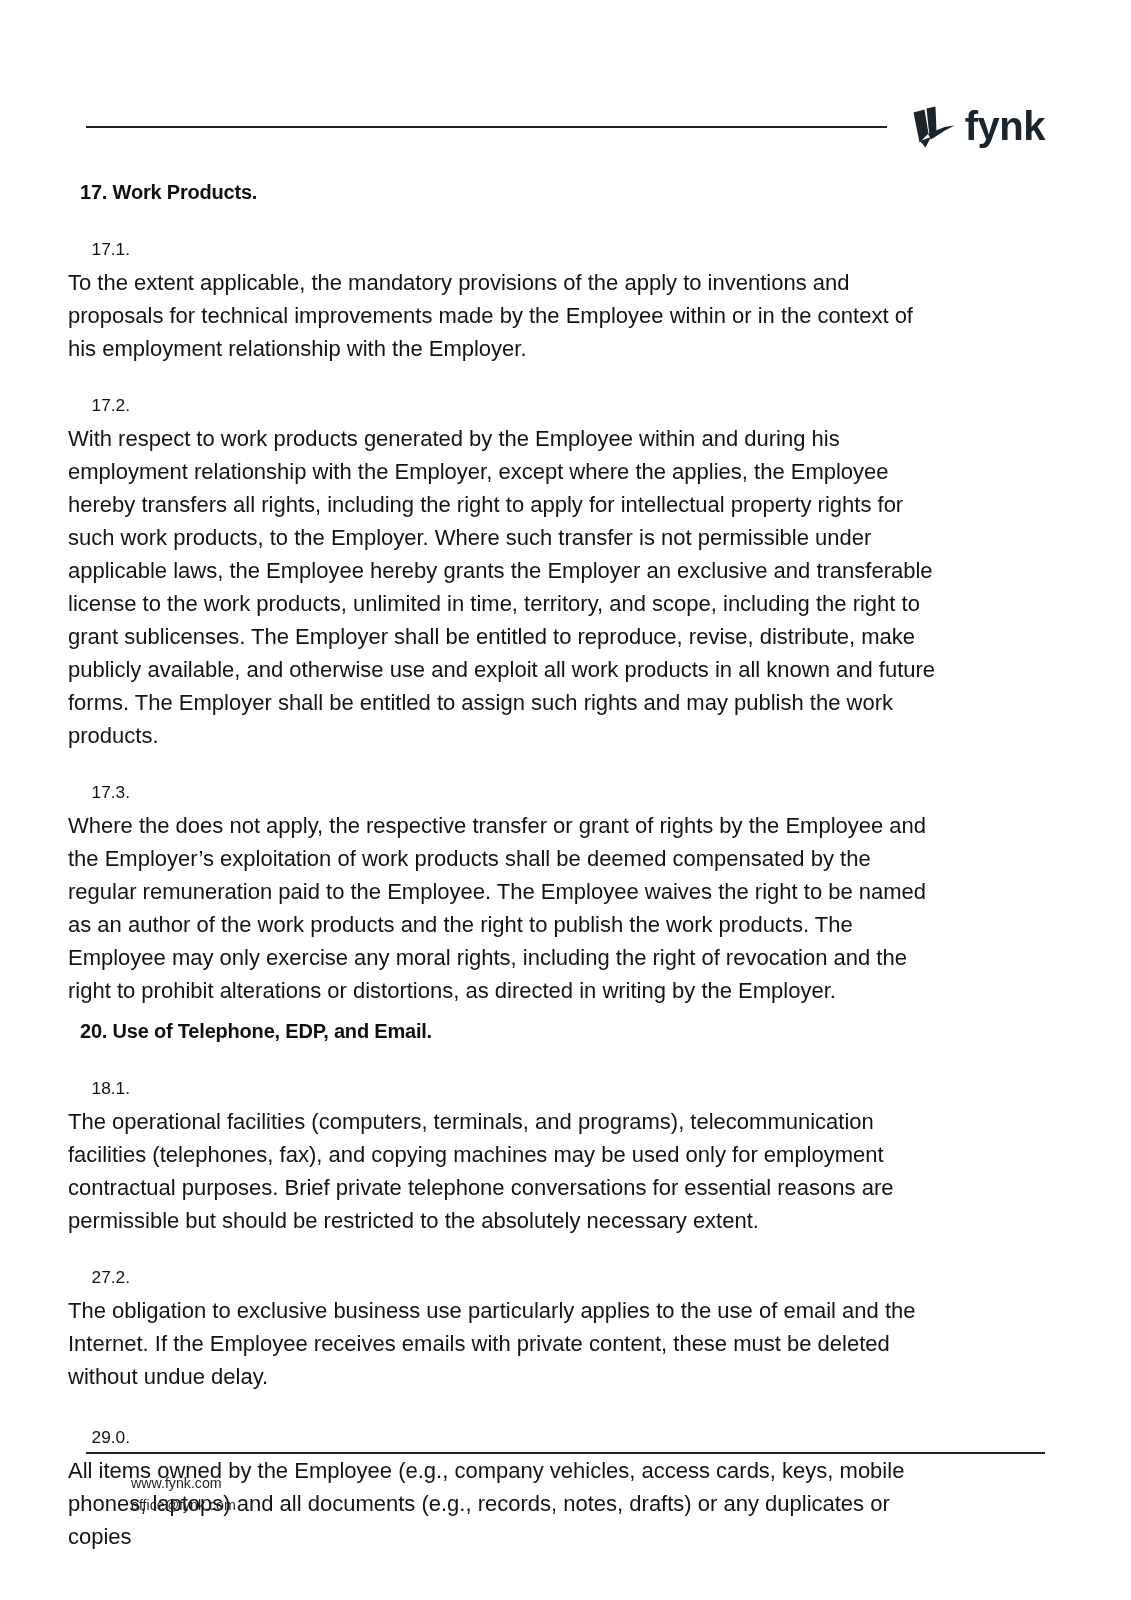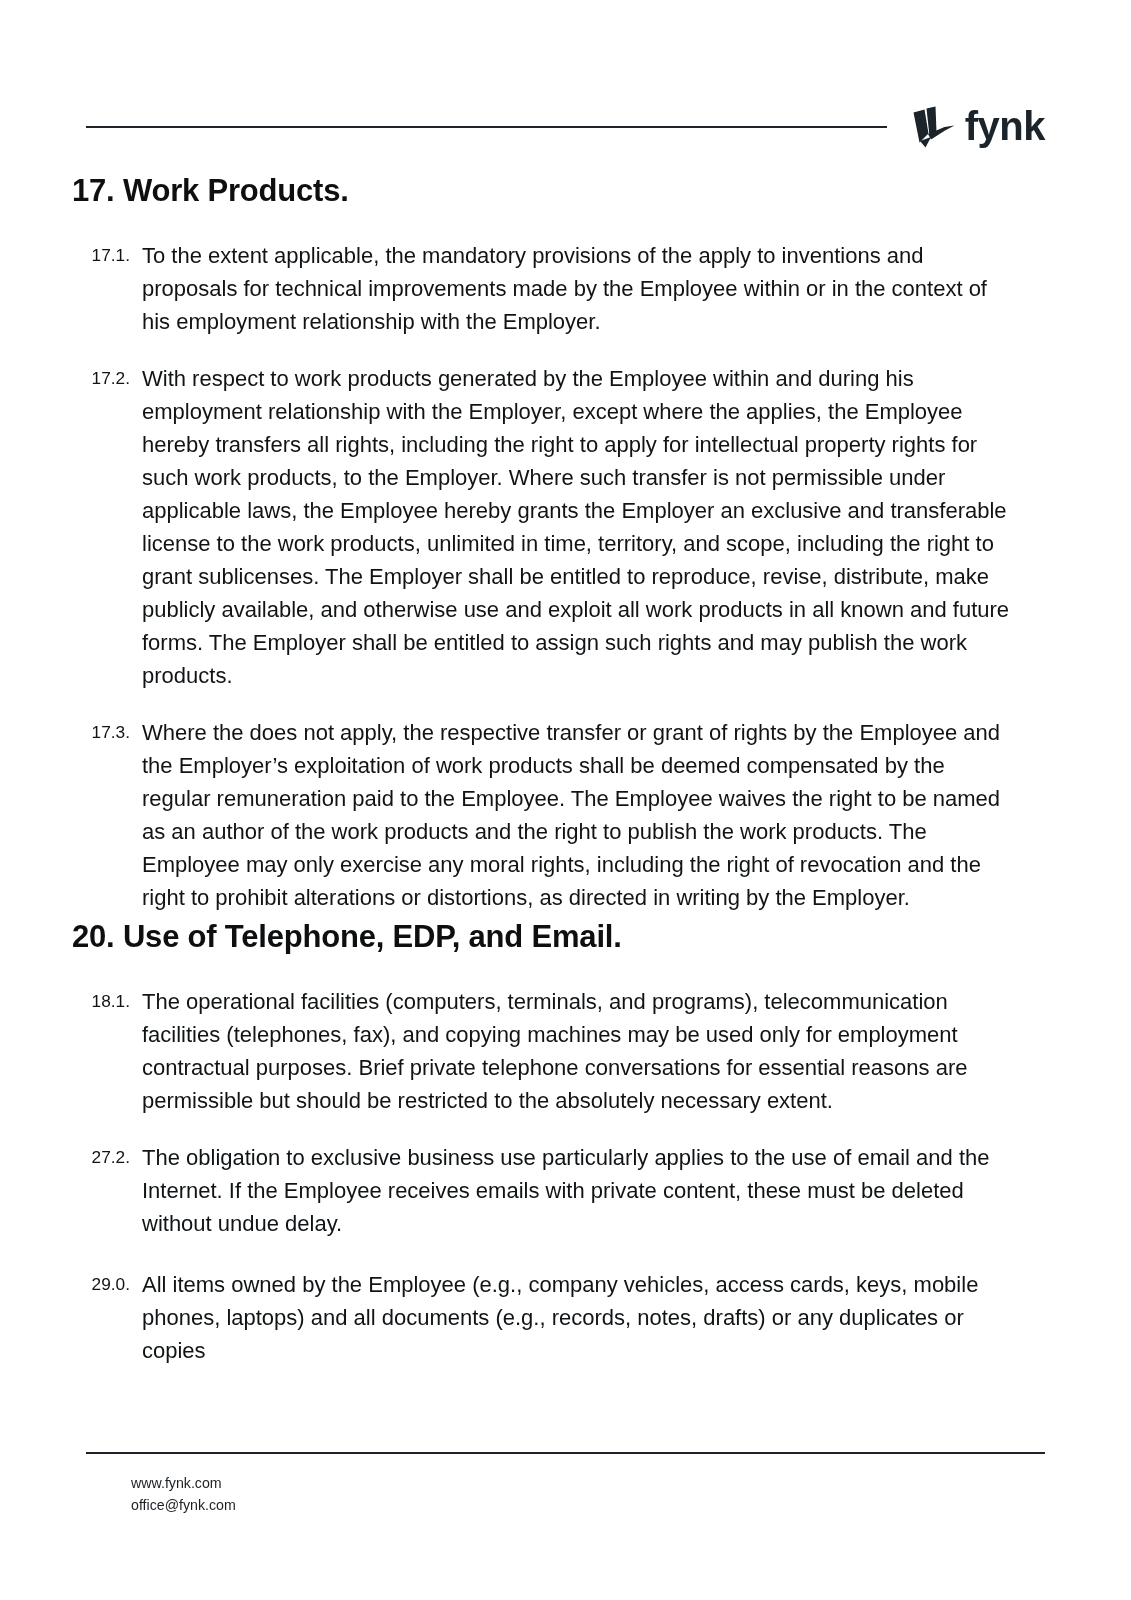--- a/index.html
+++ b/index.html
@@ -70,12 +70,12 @@
   }
 
   h2.section-heading {
-    font-size: 31px;
+    font-size: 20px;
     font-weight: 700;
     line-height: 1.25;
     letter-spacing: -0.2px;
     color: #0d0f11;
-    margin: 4px;
+    margin: 12px;
     padding: 0;
   }
   .sec-17 { margin-top: 0px; }

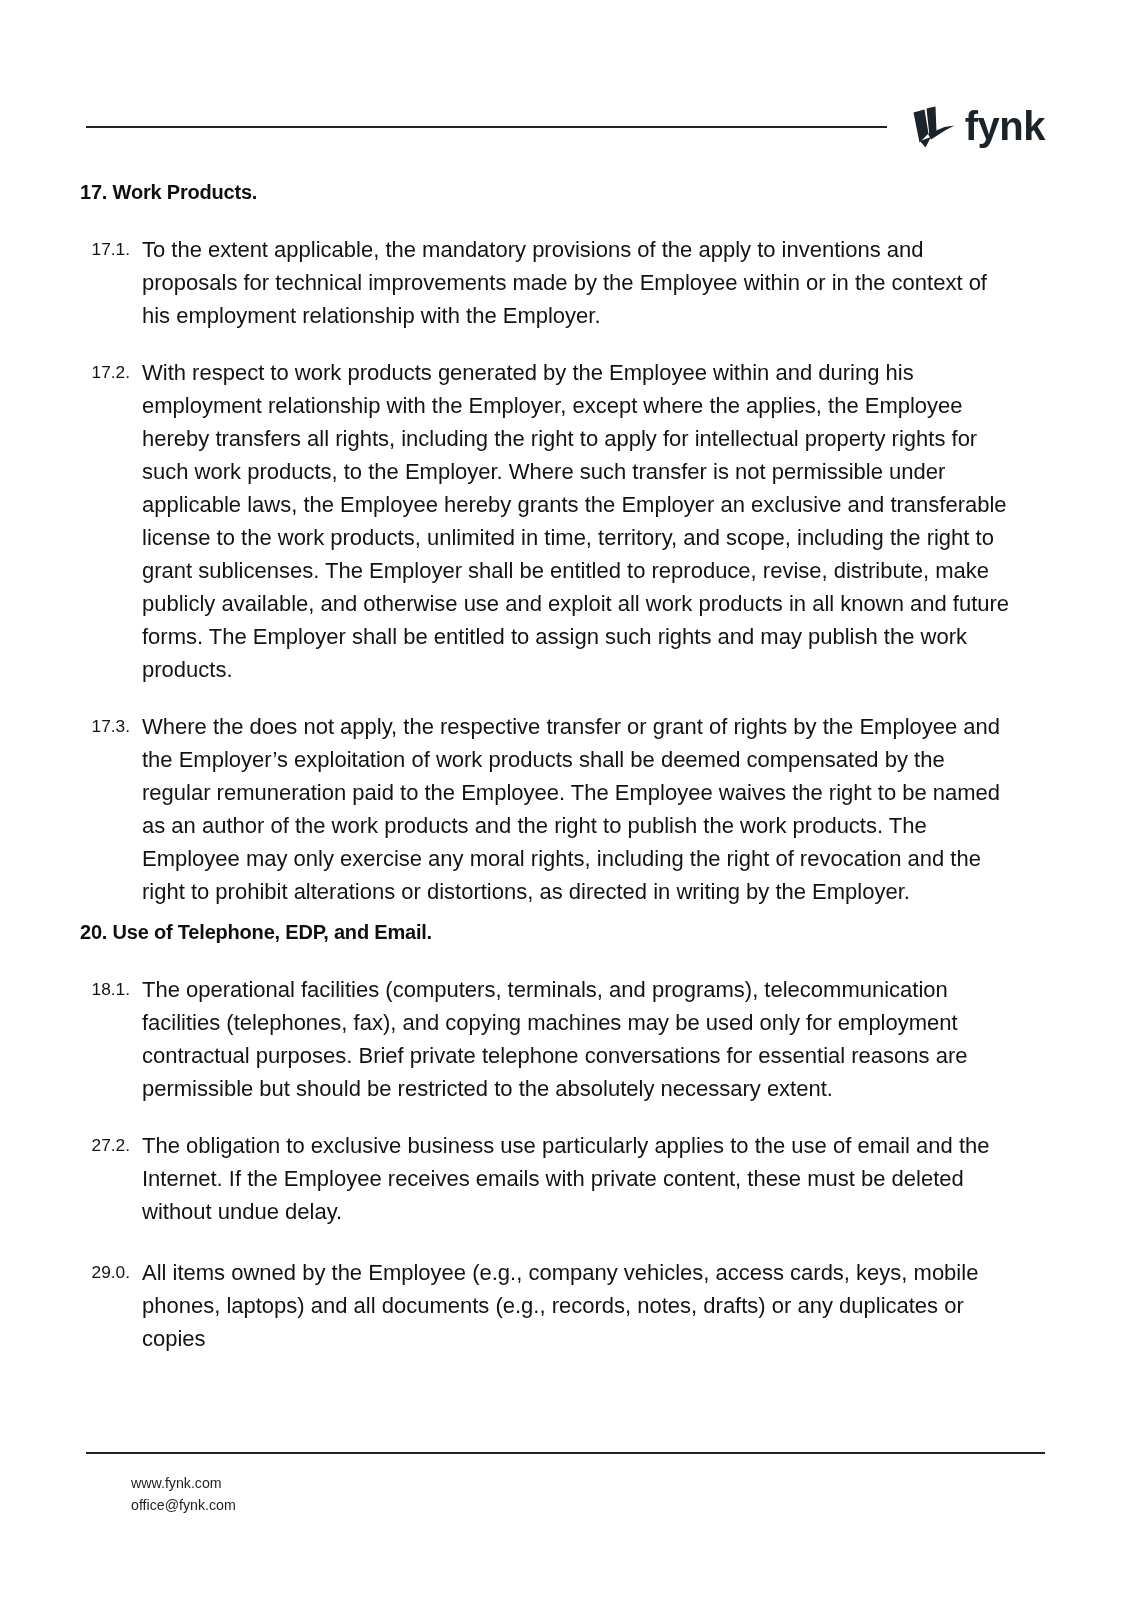--- a/index.html
+++ b/index.html
@@ -91,6 +91,7 @@
     display: flex;
     align-items: flex-start;
     margin-top: 24px;
+    flex-direction: column;
   }
   .clause.first { margin-top: 28px; }
   .clause-number {

